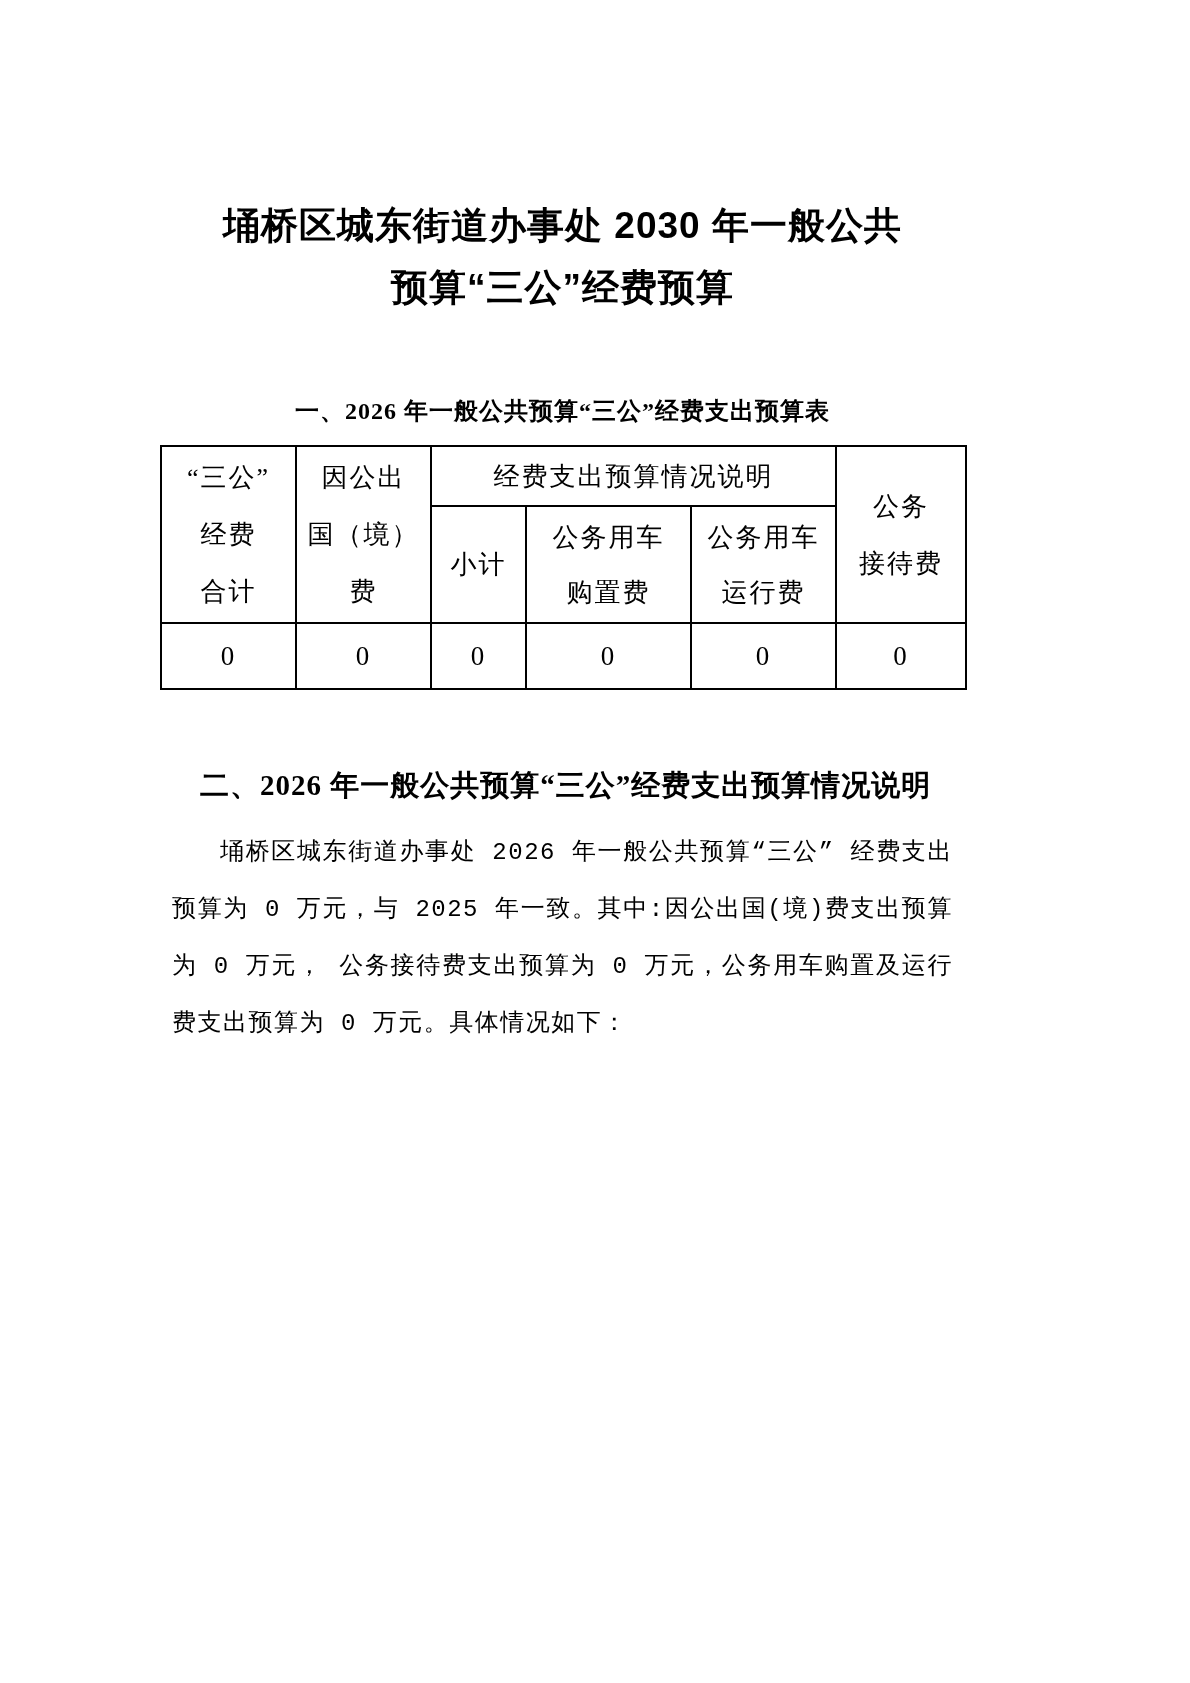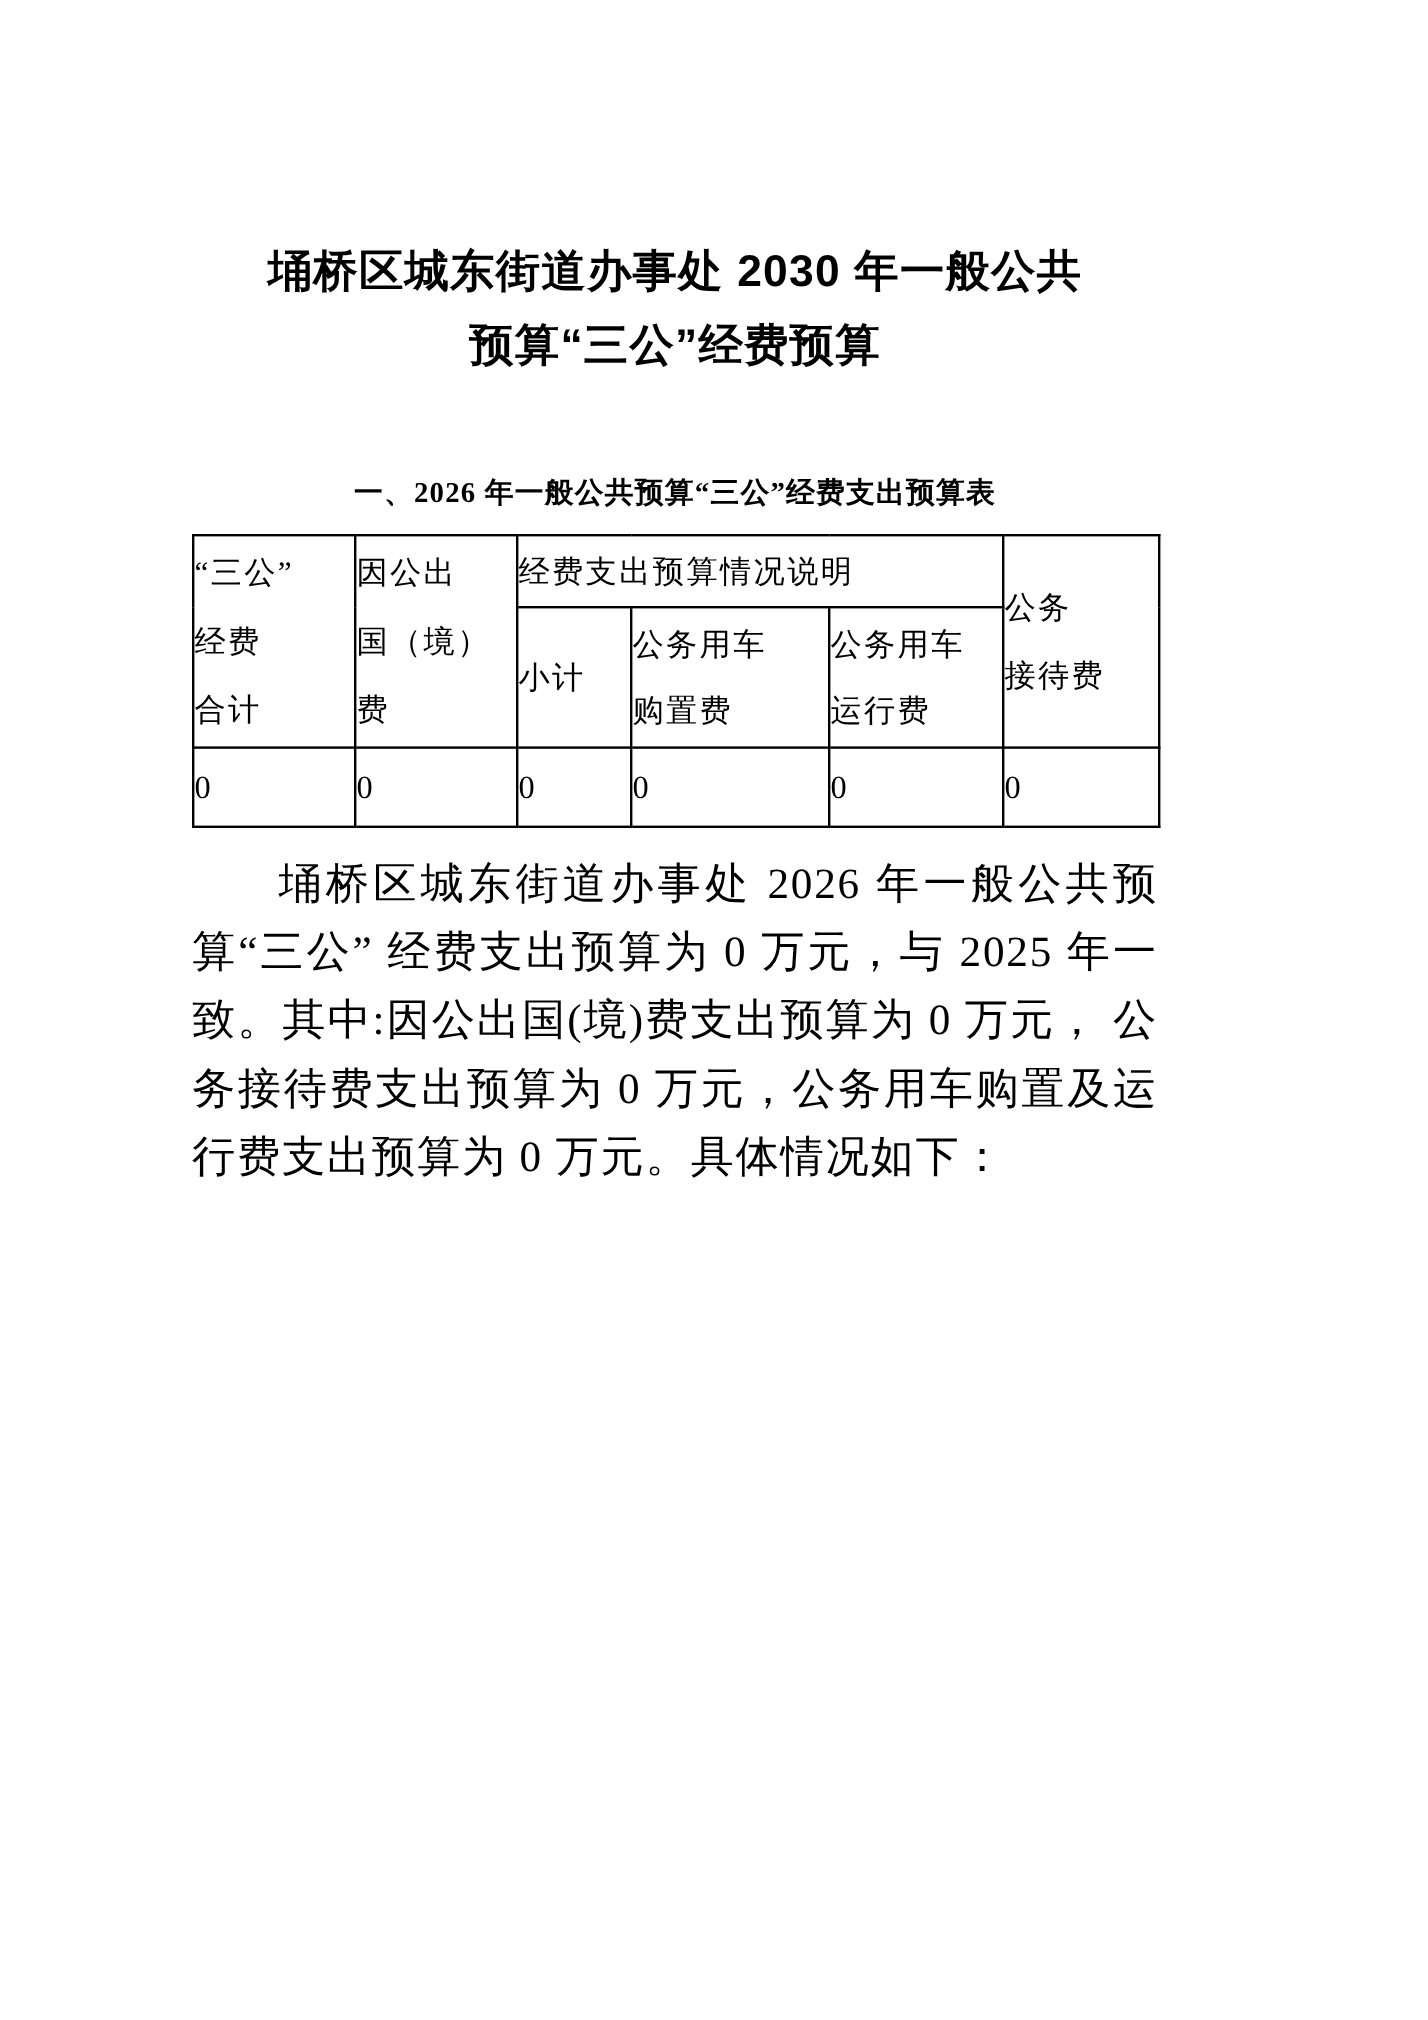--- a/index.html
+++ b/index.html
@@ -57,7 +57,7 @@
   }
   table.budget-table td {
     border: 2px solid #000000;
-    text-align: left;
+    text-align: center;
     vertical-align: middle;
     padding: 0;
     letter-spacing: 2px;

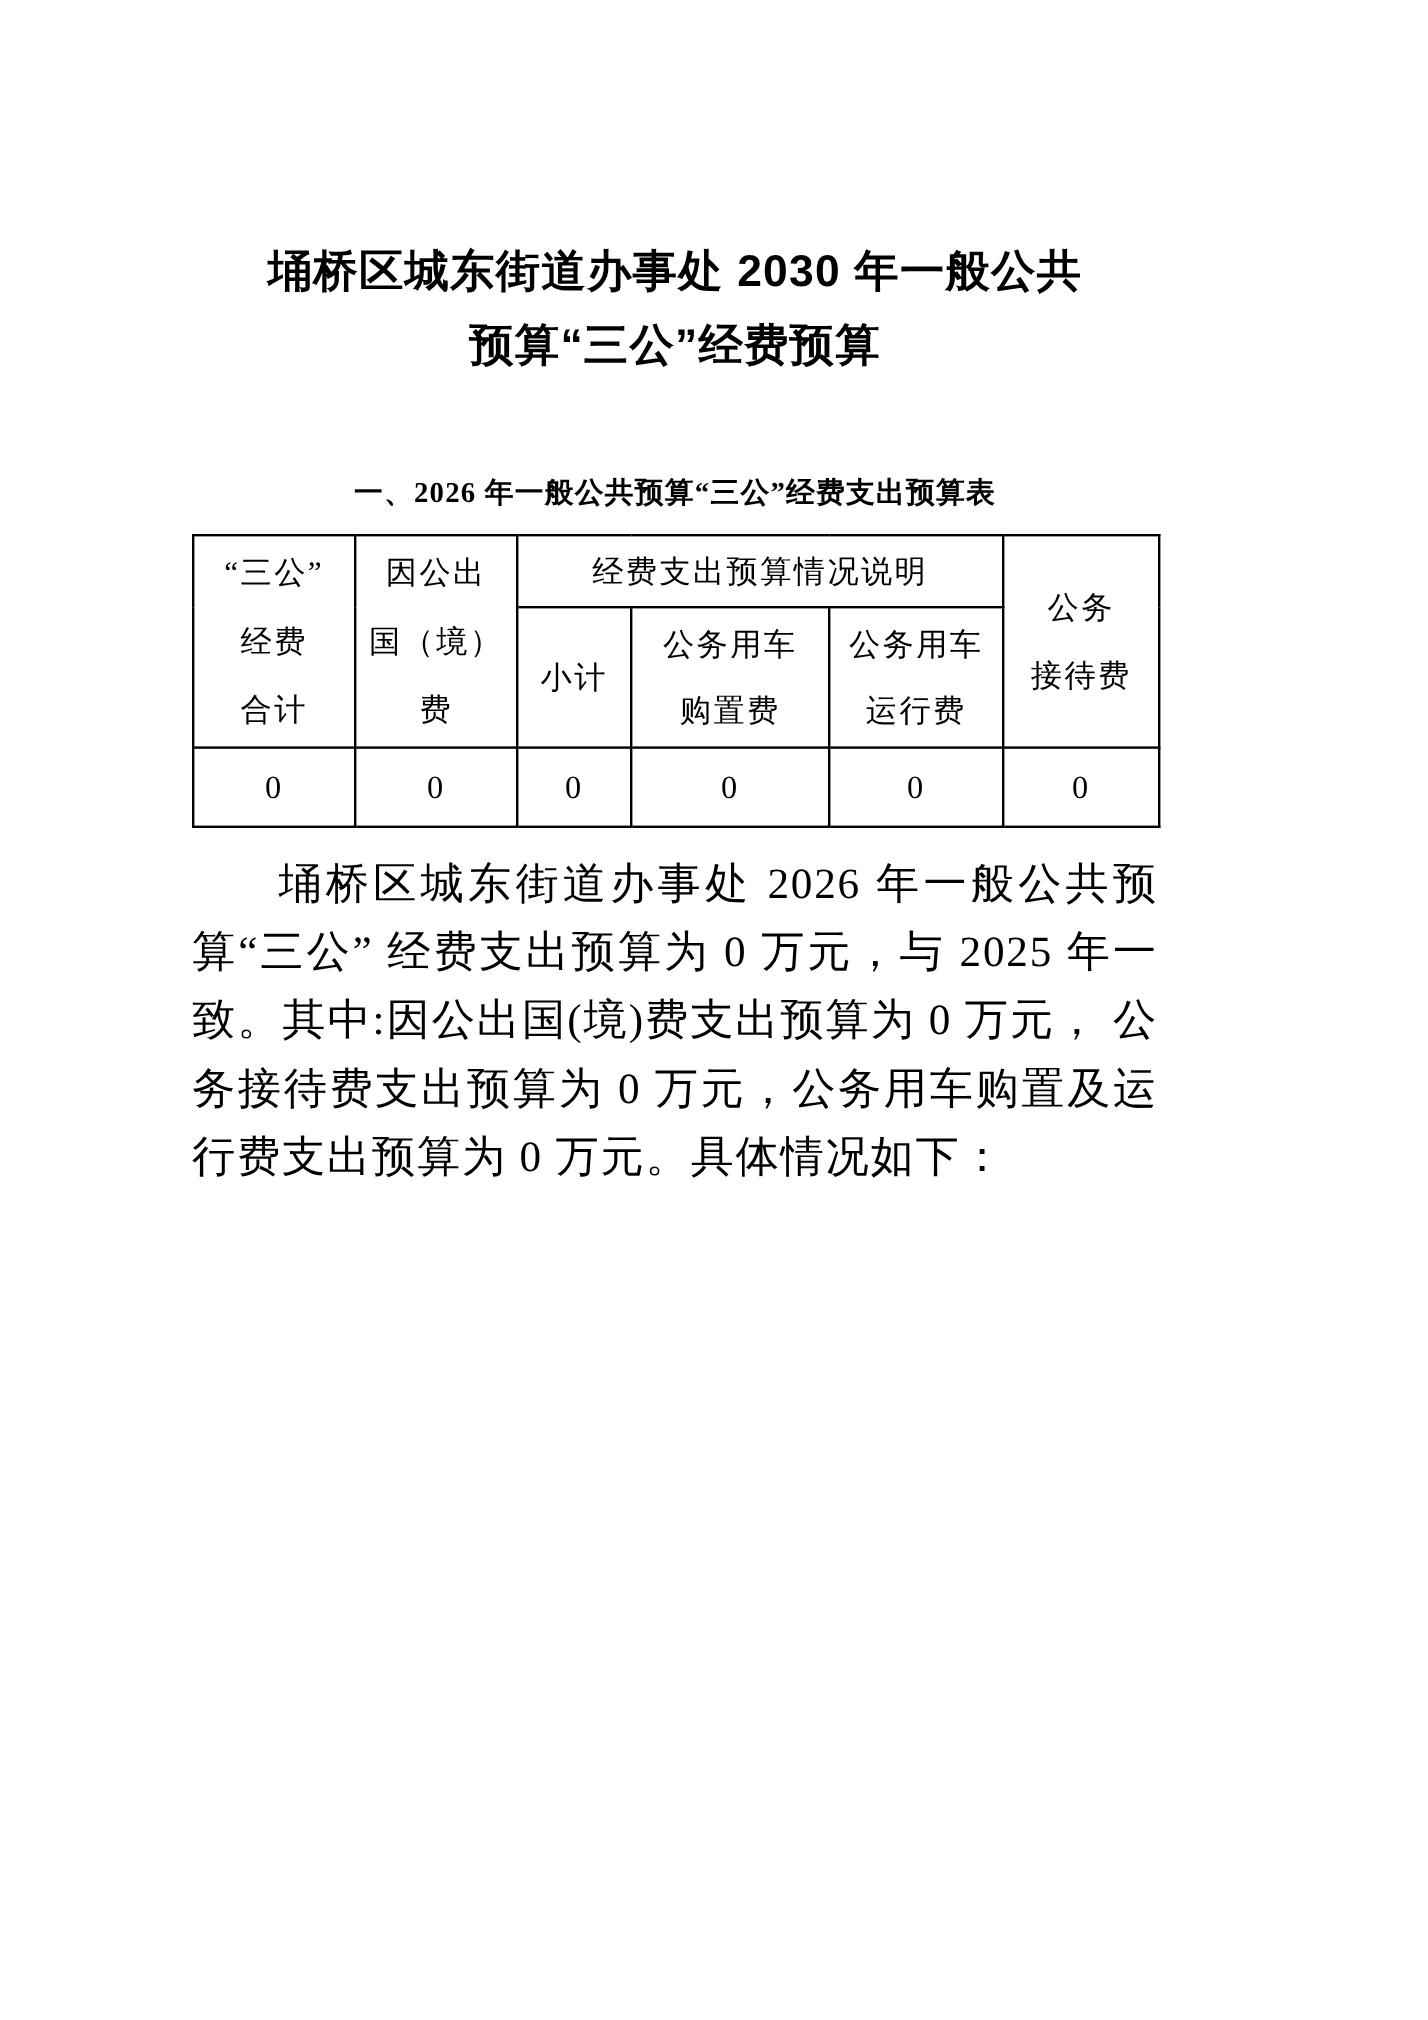--- a/index.html
+++ b/index.html
@@ -138,6 +138,7 @@
       </tbody>
     </table>
 
+    <div class="section-heading-2">二、2026 年一般公共预算“三公”经费支出预算情况说明</div>
 
     <div class="body-text">
       <p>埇桥区城东街道办事处 2026 年一般公共预算“三公” 经费支出预算为 0 万元，与 2025 年一致。其中:因公出国(境)费支出预算为 0 万元， 公务接待费支出预算为 0 万元，公务用车购置及运行费支出预算为 0 万元。具体情况如下：</p>

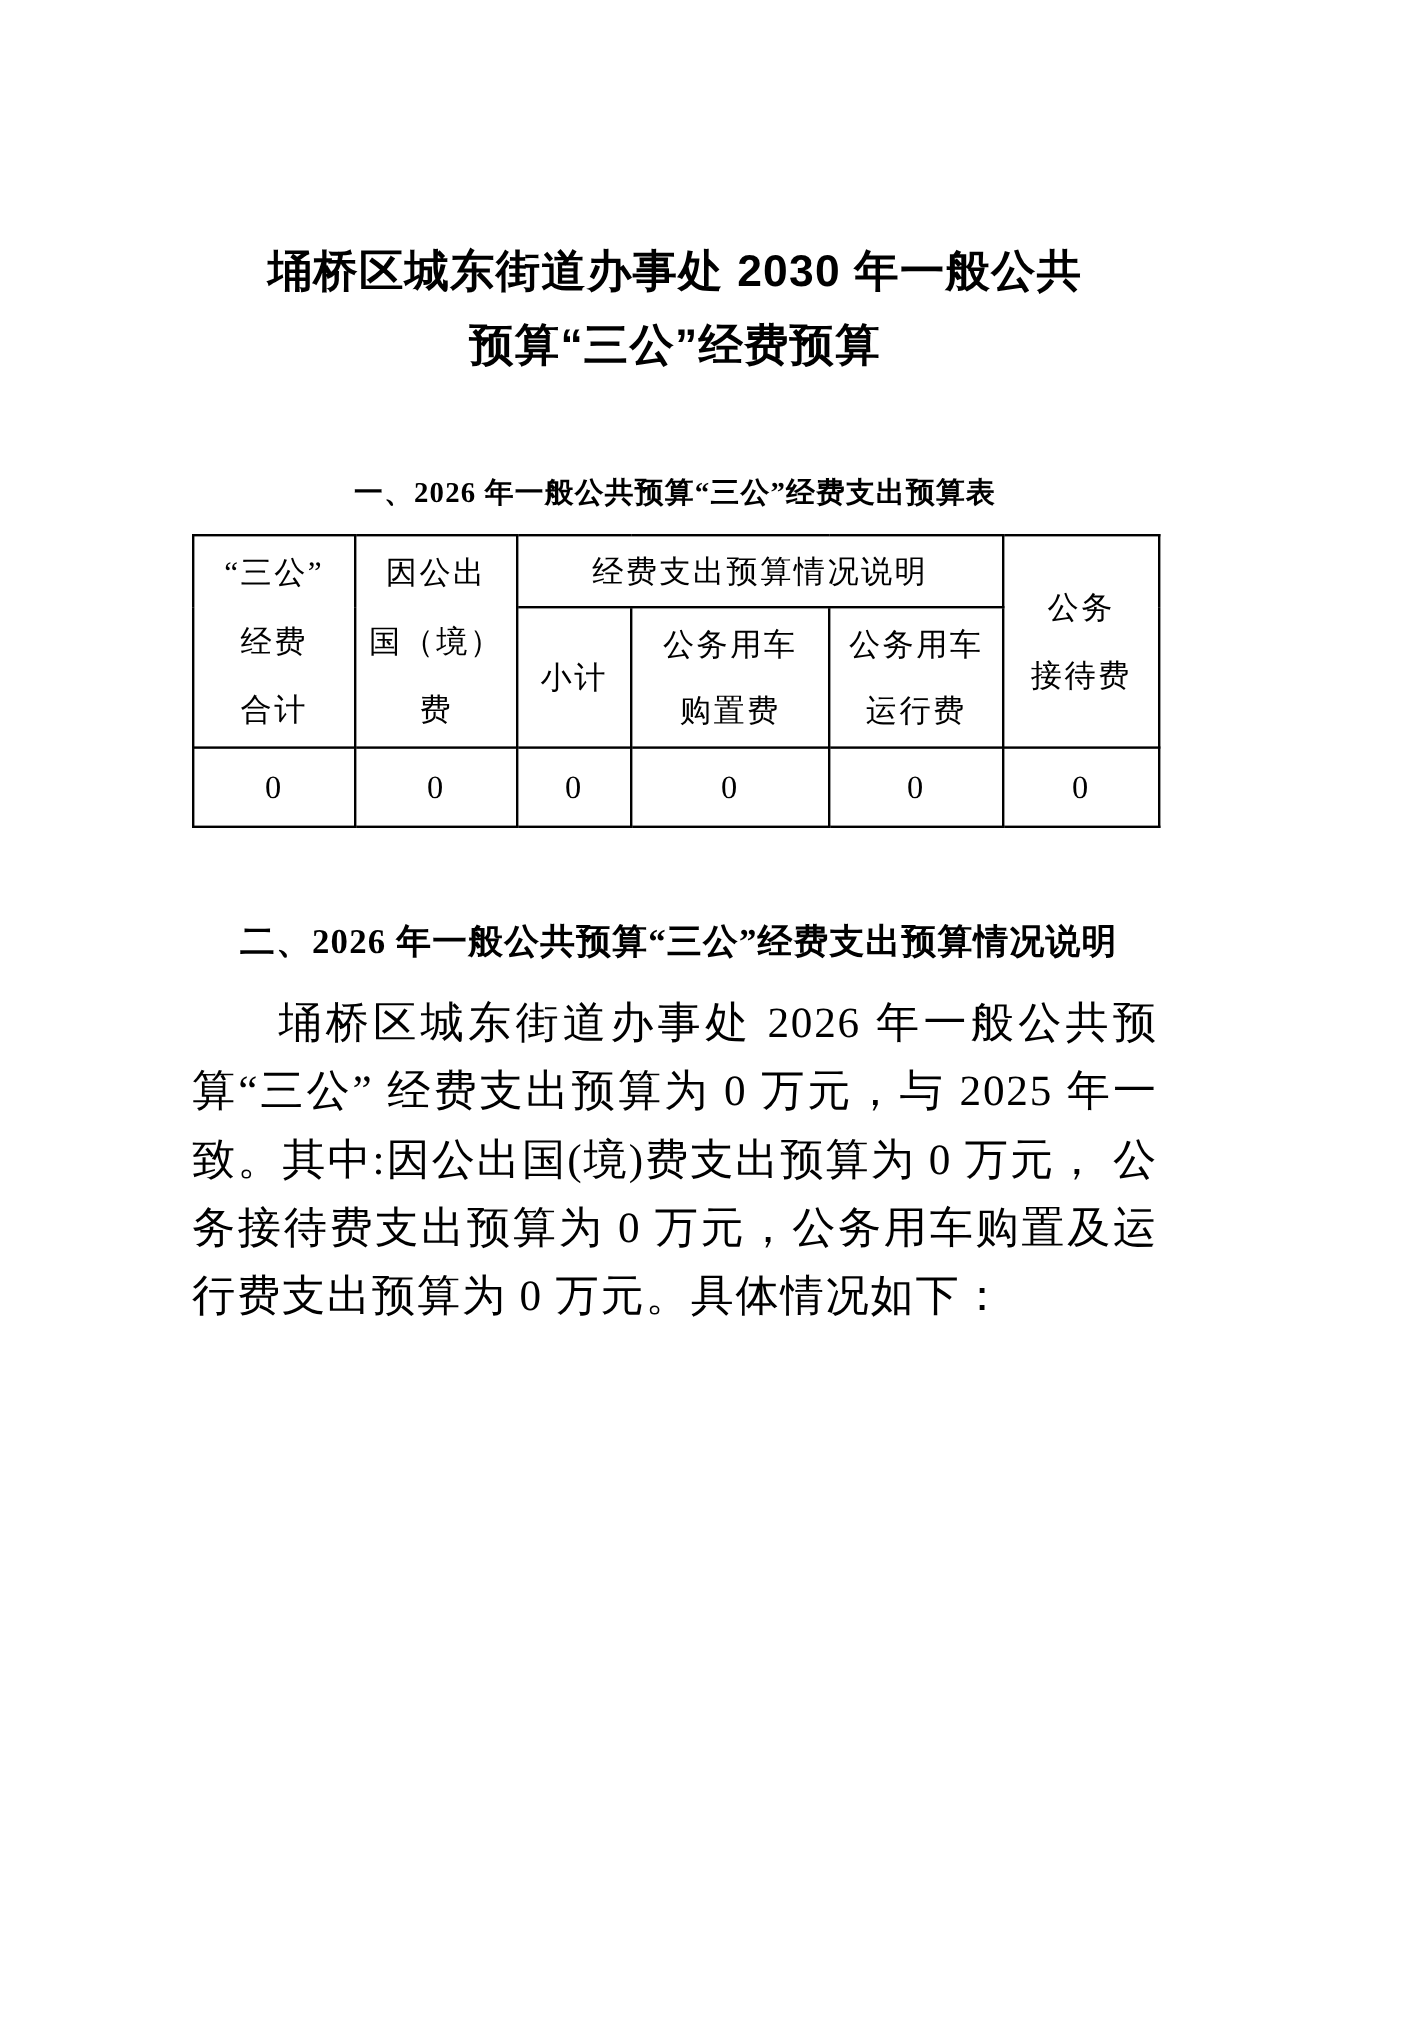--- a/index.html
+++ b/index.html
@@ -79,12 +79,13 @@
     margin-top: 18px;
   }
   .body-text p {
-    margin: 0;
-    font-size: 36px;
+    margin: 12px;
+    font-size: 24px;
     line-height: 57px;
     letter-spacing: 1.5px;
     text-align: justify;
     text-indent: 2em;
+    font-family: Liberation Mono, monospace;
   }
 </style>
 </head>

